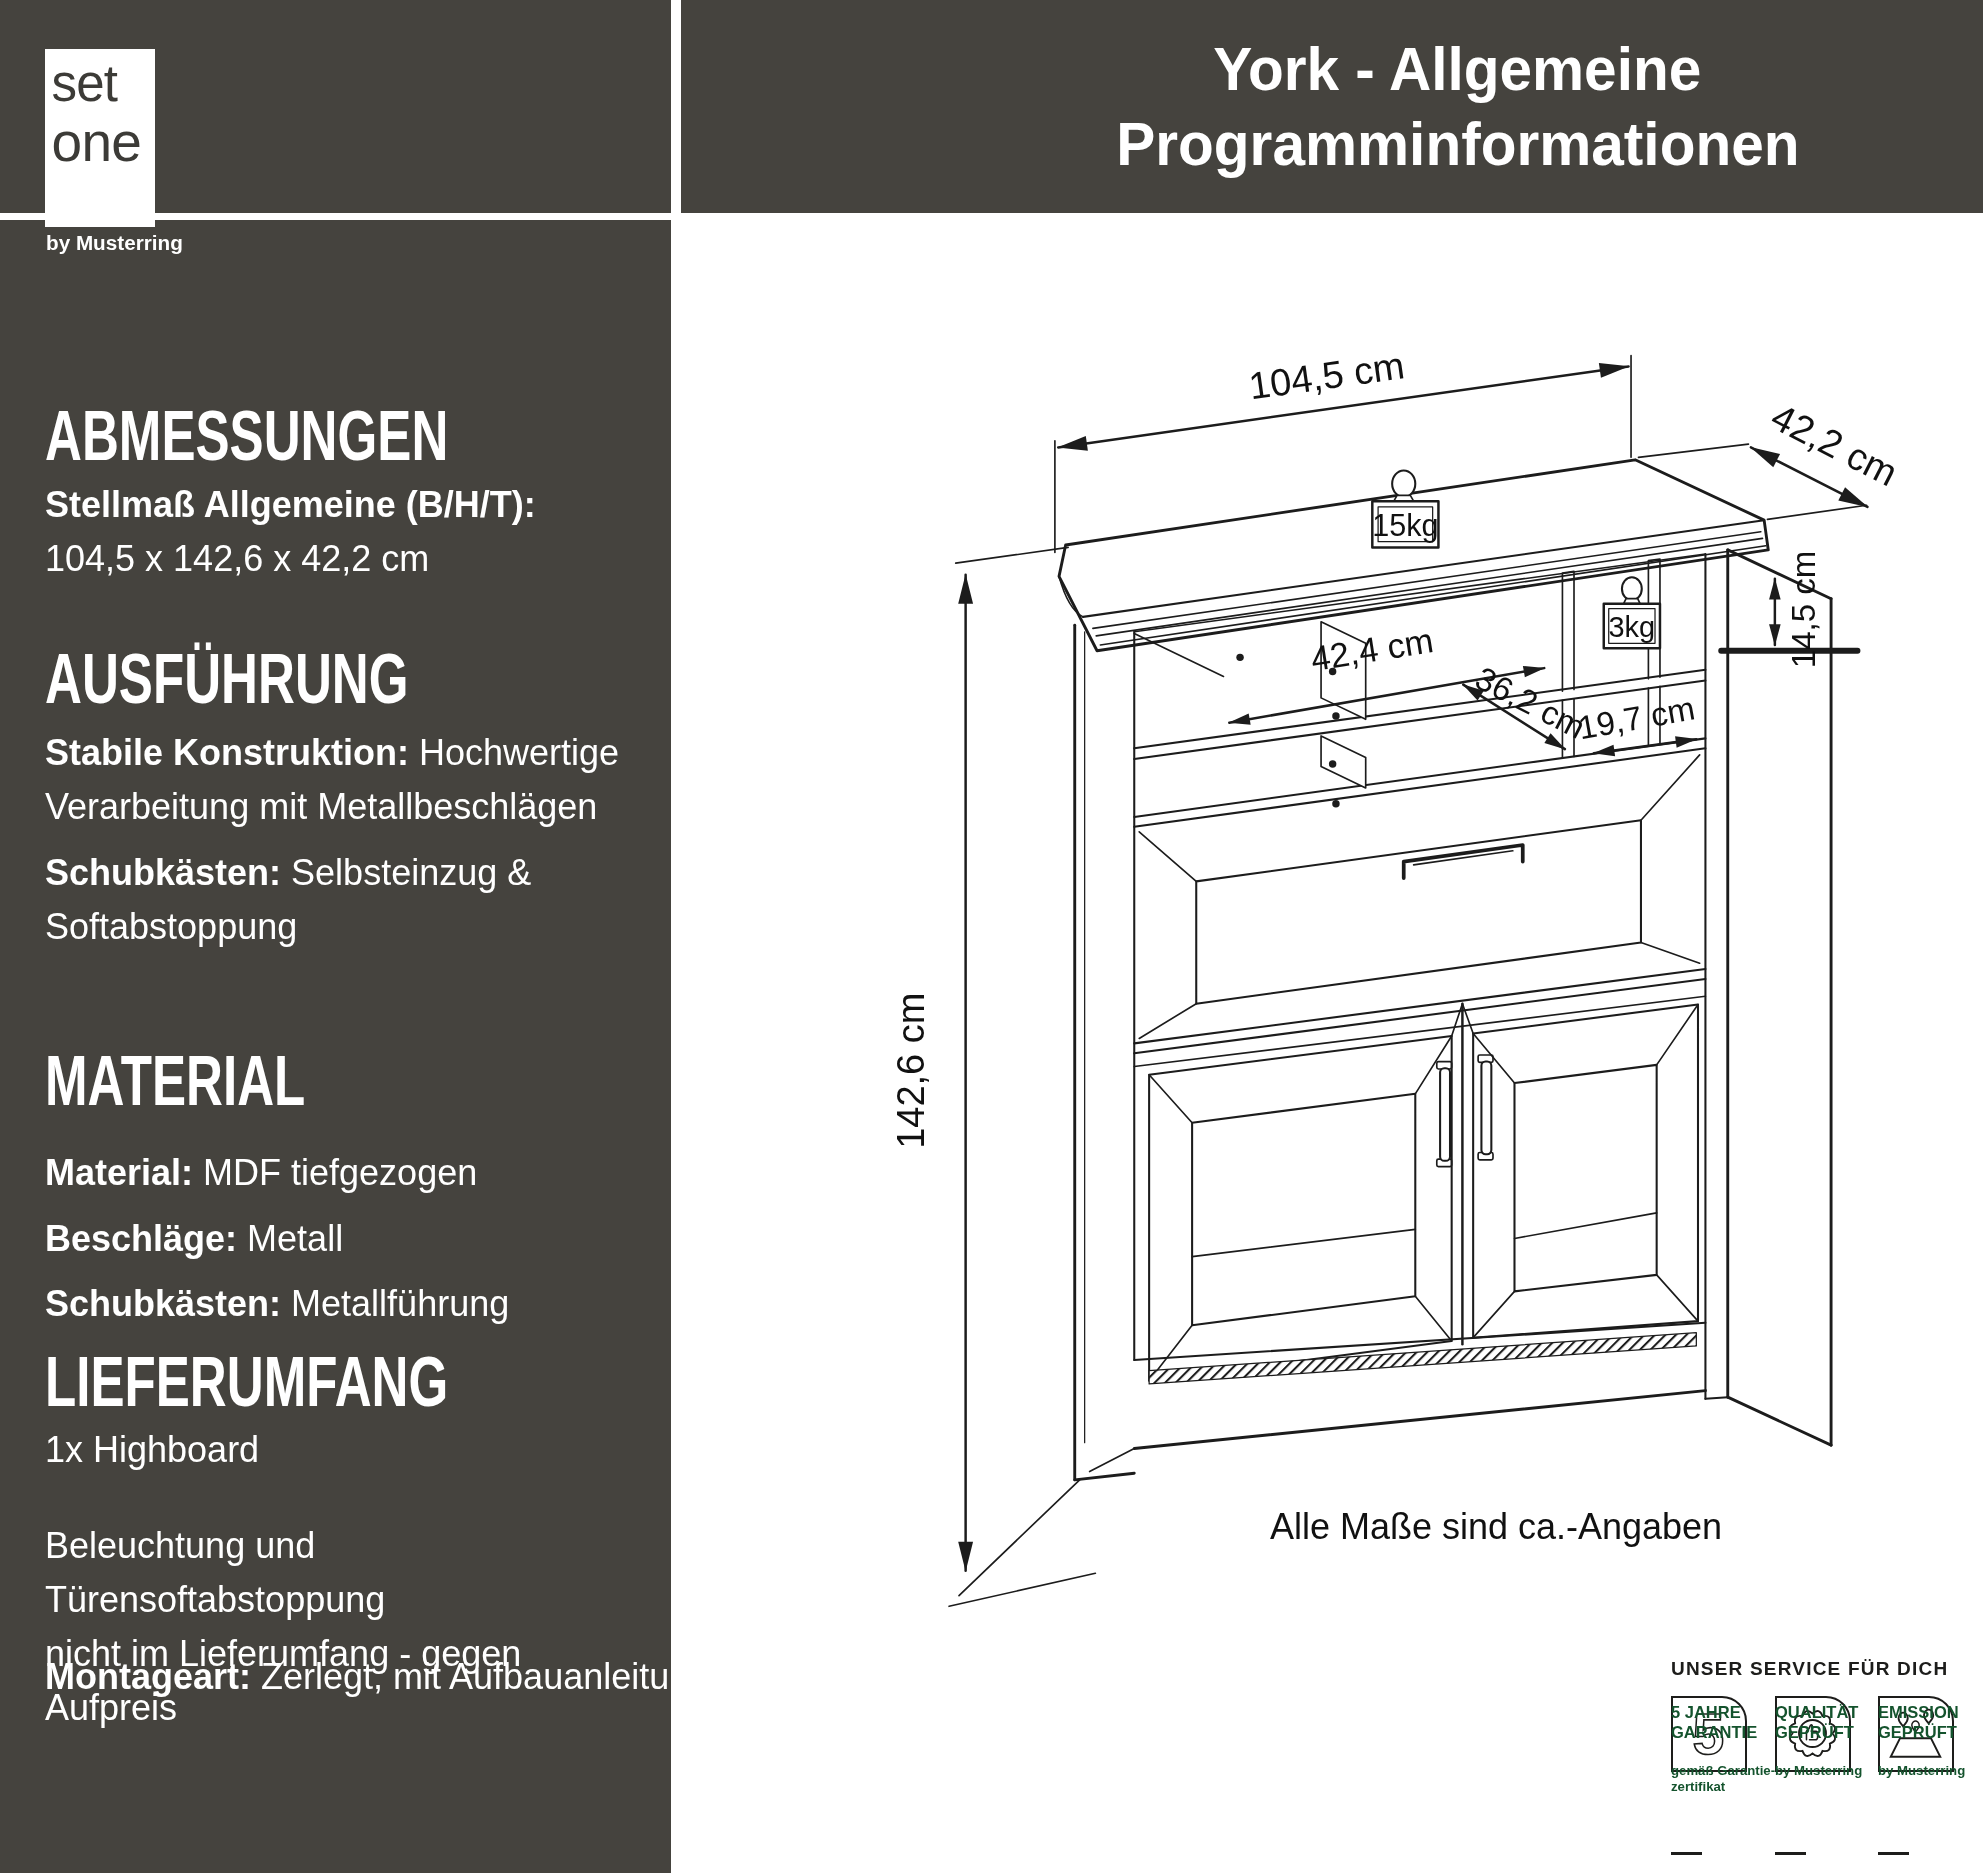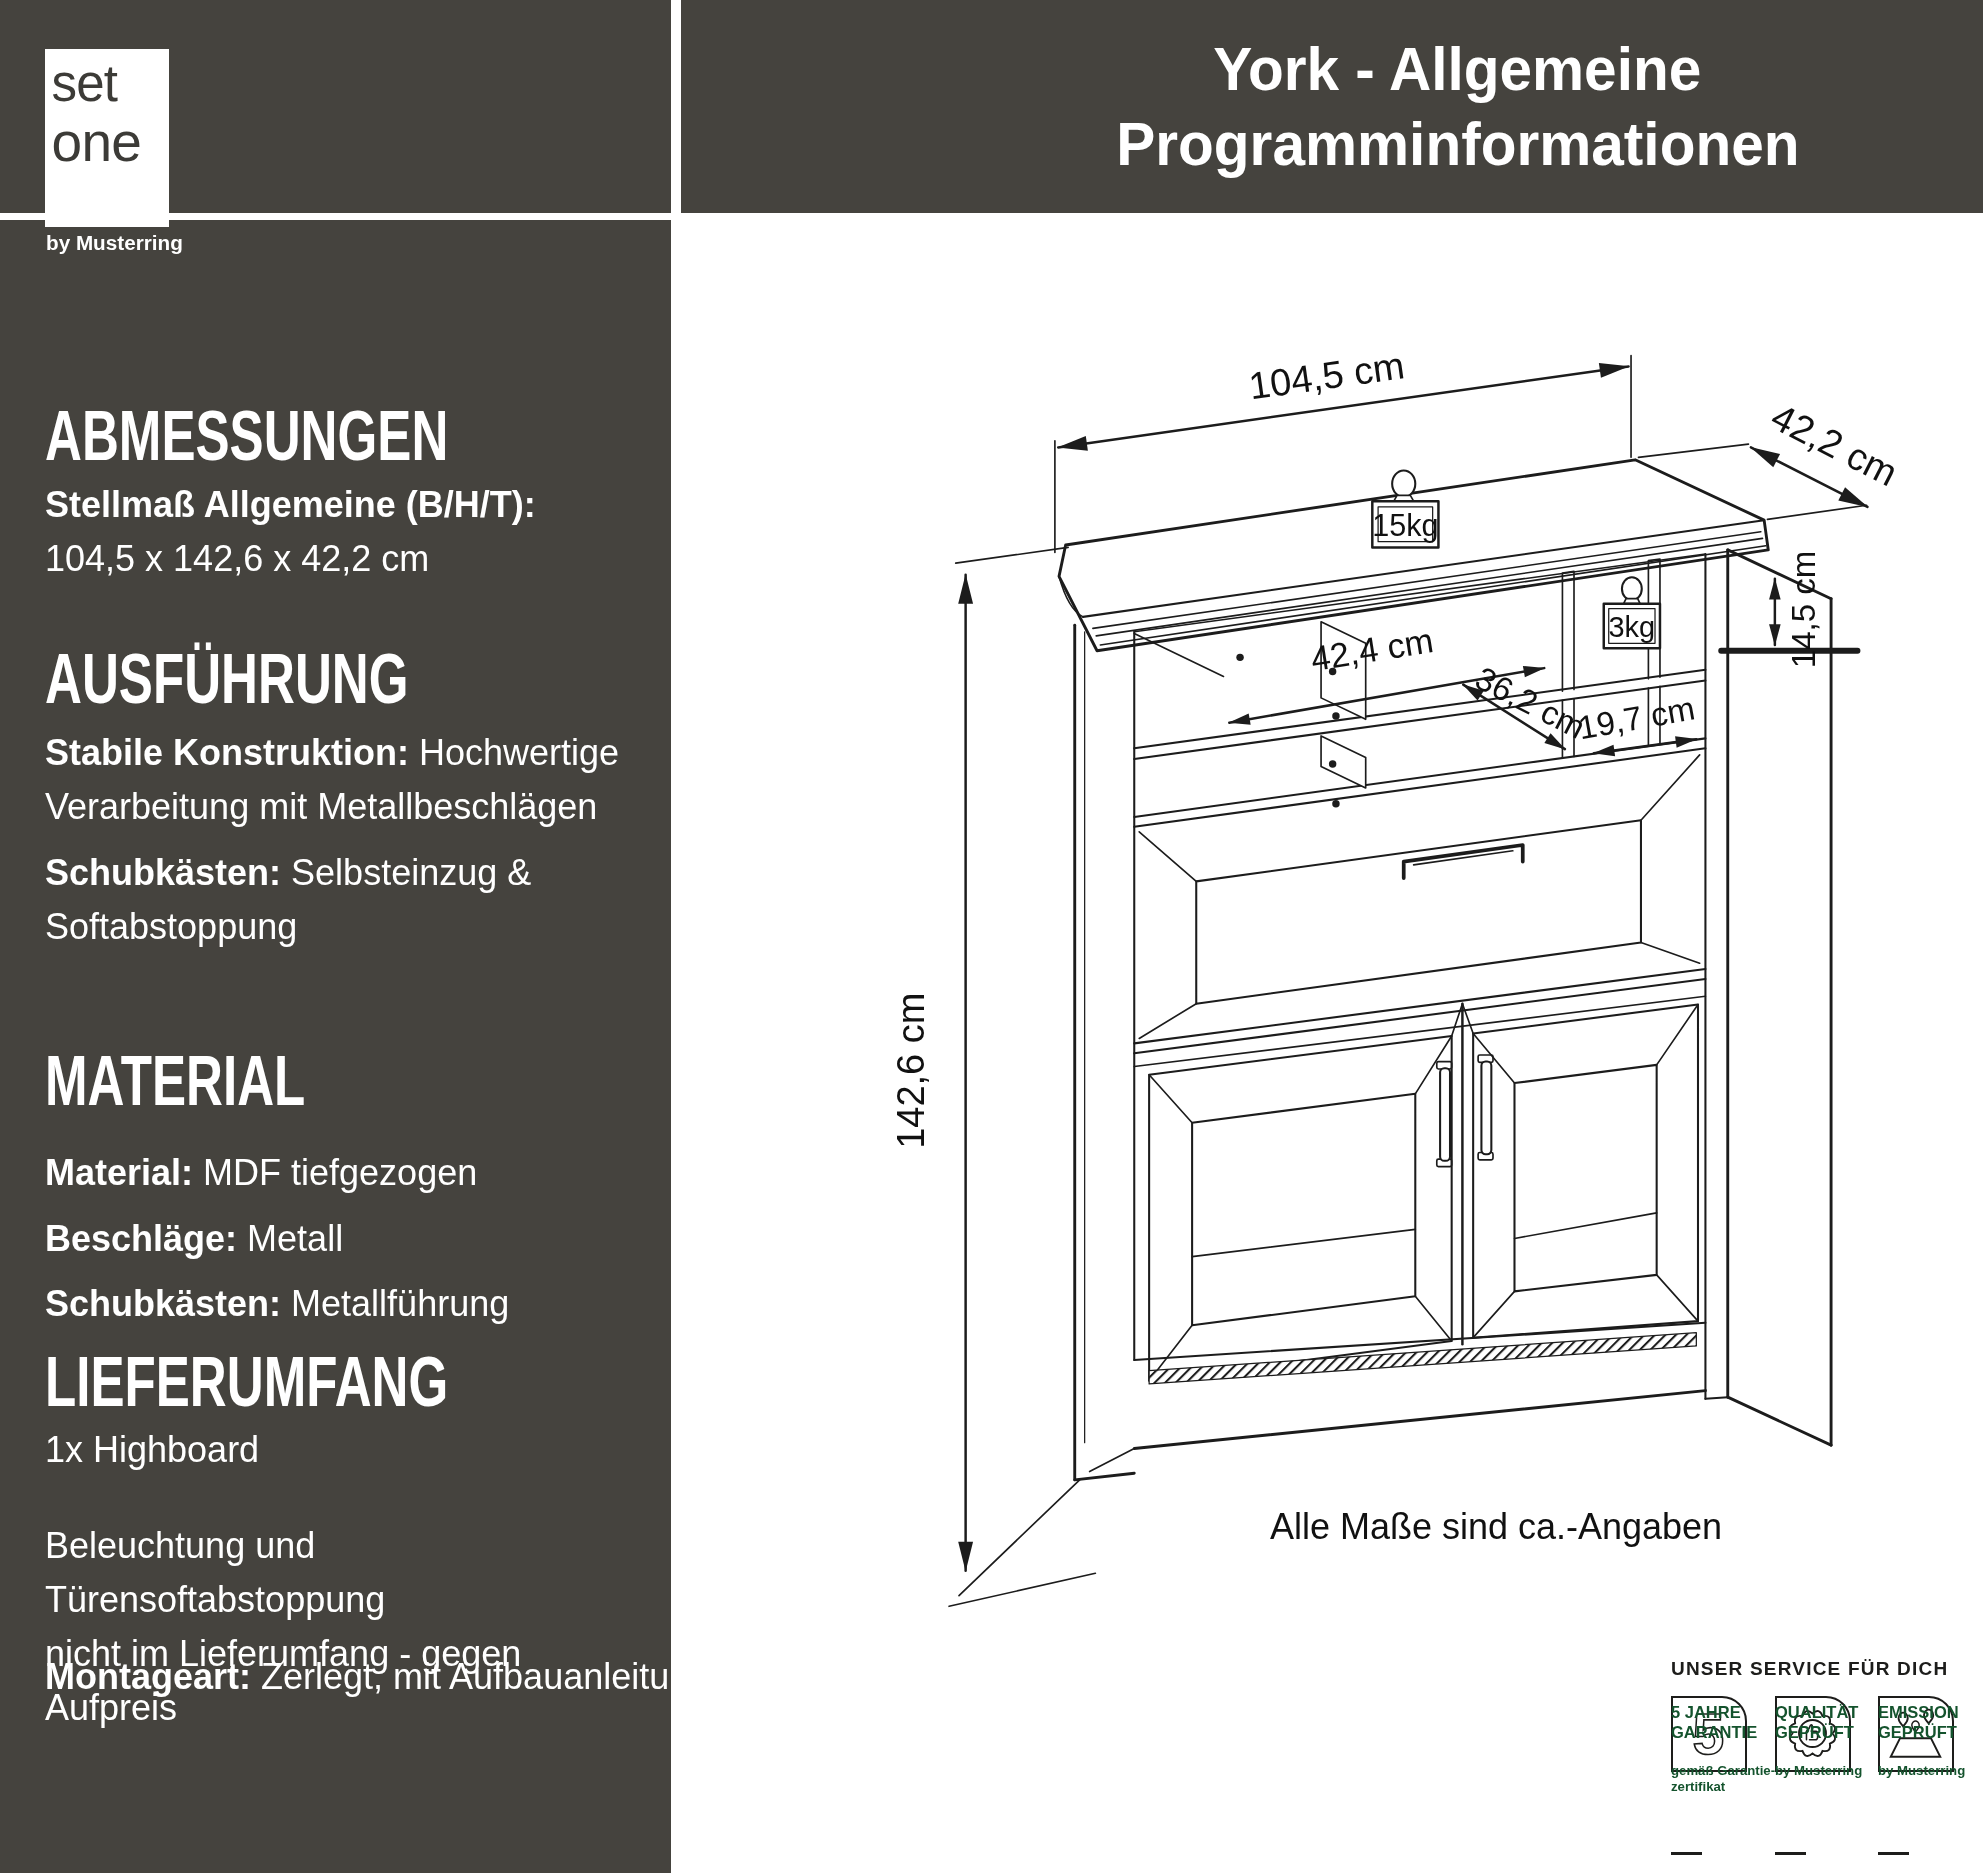--- a/index.html
+++ b/index.html
@@ -14,7 +14,7 @@
           display:flex;flex-direction:column;align-items:center;justify-content:center;}
   .hline{position:absolute;left:0;top:213px;width:1984px;height:6.6px;background:#ffffff;}
   
-  .logo-box{position:absolute;left:45px;top:49px;width:124px;height:178px;background:#ffffff;}
+  .logo-box{position:absolute;left:45px;top:49px;width:110px;height:178px;background:#ffffff;}
   .logo-set{position:absolute;left:6.6px;top:5px;font-size:51px;font-weight:400;color:#3c3b37;letter-spacing:-0.8px;}
   .logo-one{position:absolute;left:6.6px;top:61px;font-size:55px;font-weight:400;color:#3c3b37;letter-spacing:-0.8px;}
   .logo-by{position:absolute;left:46px;top:231px;font-size:20.7px;font-weight:700;color:#ffffff;}

